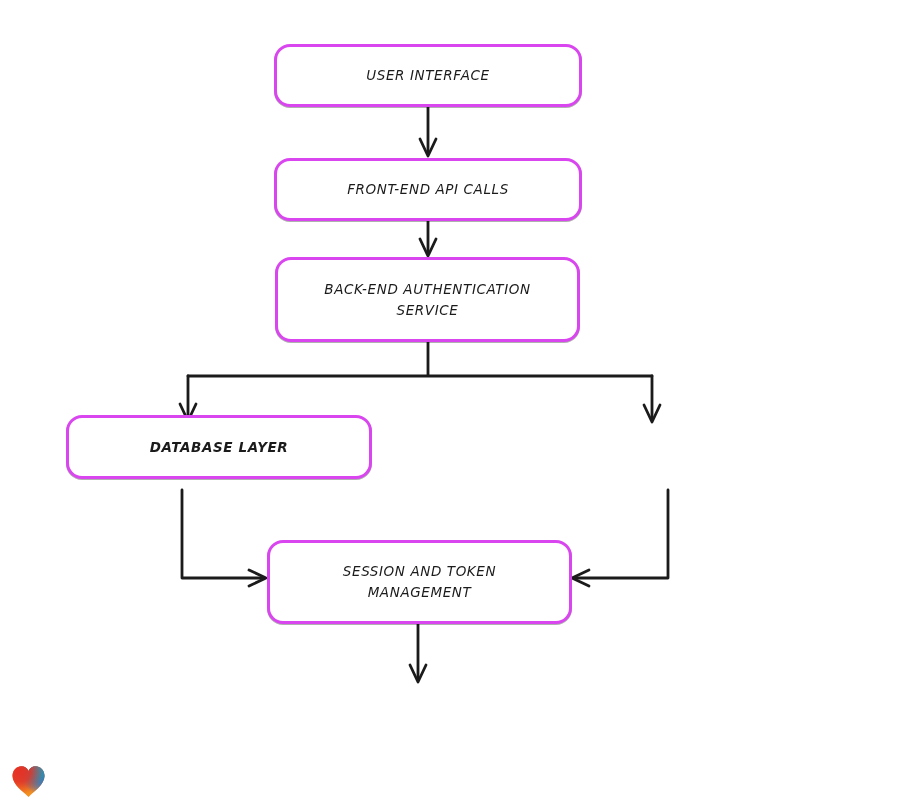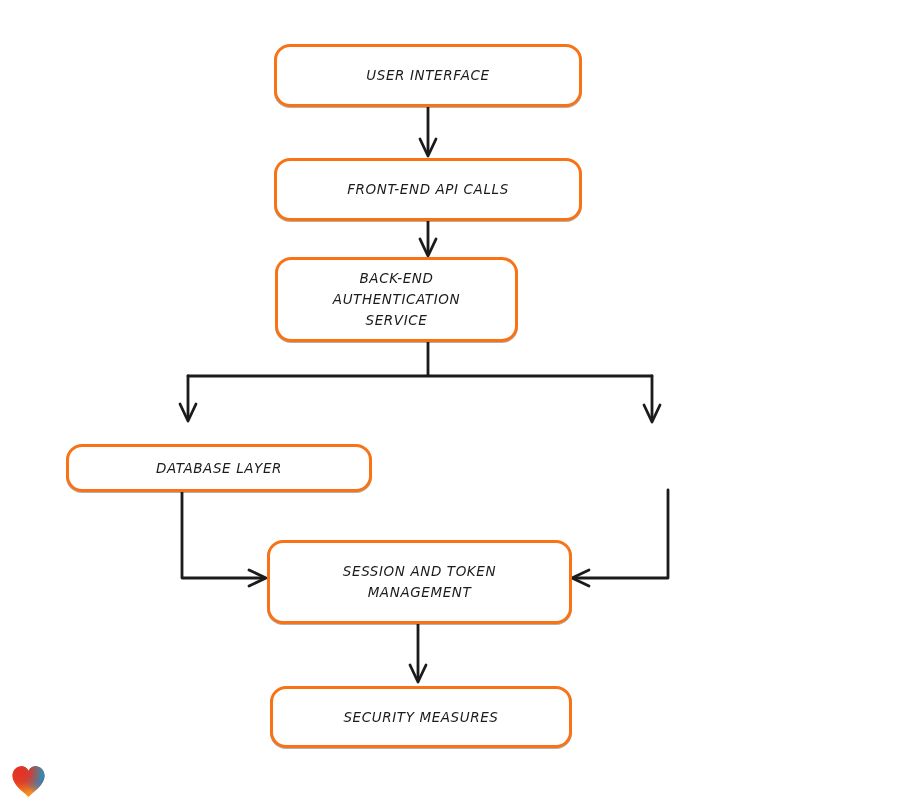--- a/index.html
+++ b/index.html
@@ -28,7 +28,7 @@
     position: absolute;
     box-sizing: border-box;
     background: #ffffff;
-    border: 3px solid #f97316;
+    border: 3px solid #d946ef;
     border-radius: 16px;
     box-shadow: 0 1px 0 rgba(28,28,28,0.35);
     display: flex;

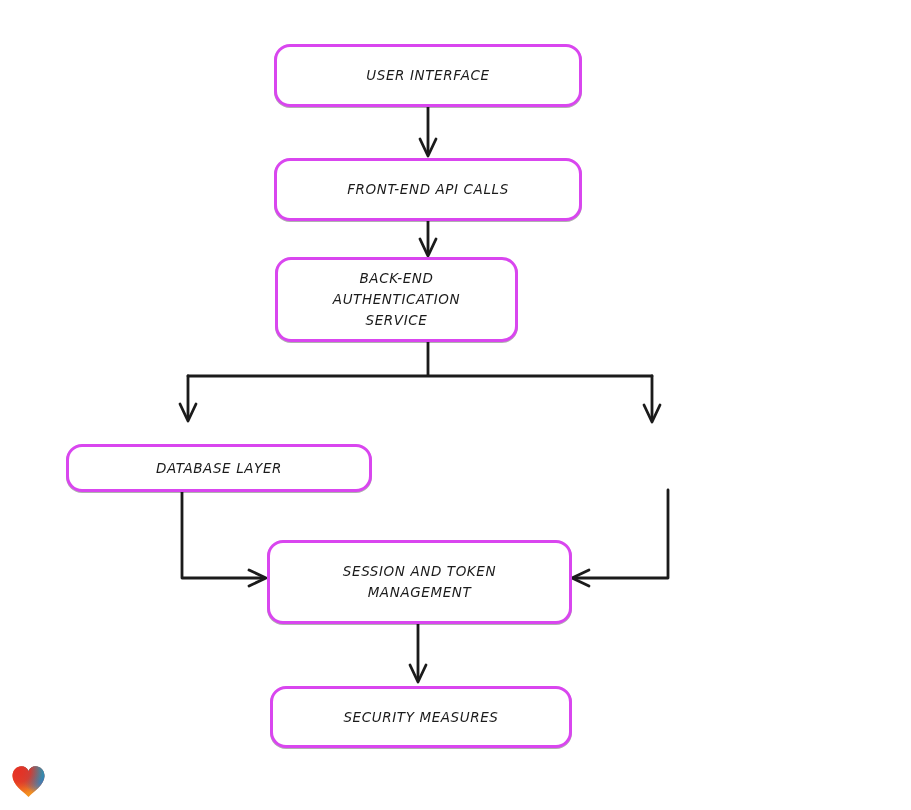--- a/index.html
+++ b/index.html
@@ -100,7 +100,7 @@
     <span class="label">FRONT-END API CALLS</span>
   </div>
 
-  <div class="node" style="left:275px; top:257px; width:243px; height:85px;">
+  <div class="node" style="left:275px; top:257px; width:305px; height:85px;">
     <span class="label" style="max-width:240px;">BACK-END AUTHENTICATION SERVICE</span>
   </div>
 

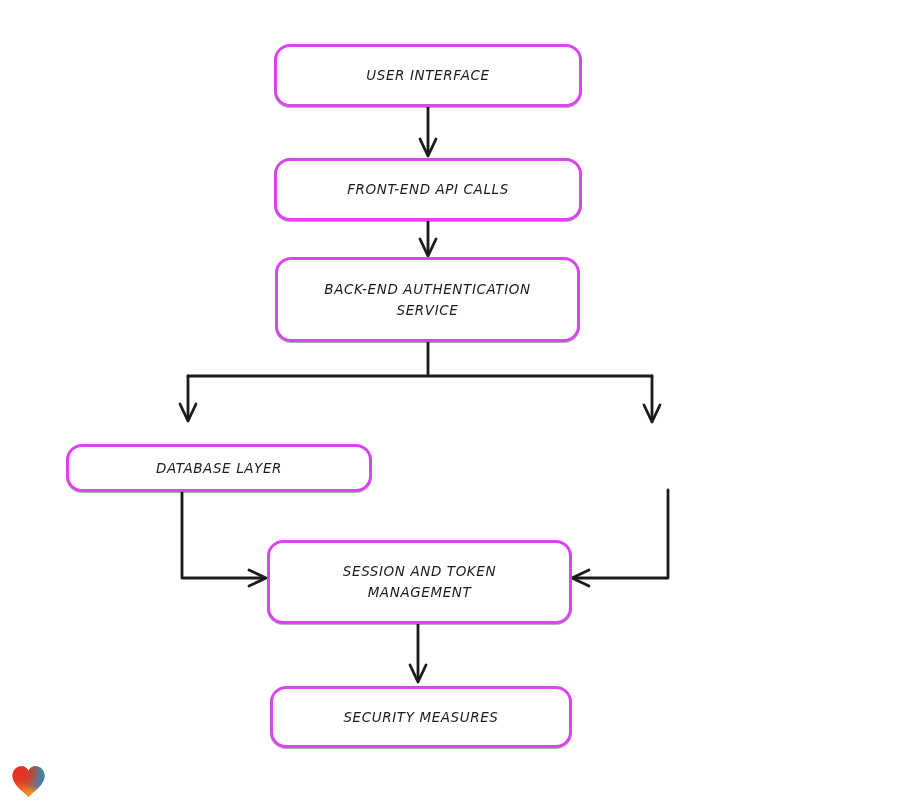--- a/index.html
+++ b/index.html
@@ -104,7 +104,7 @@
     <span class="label" style="max-width:240px;">BACK-END AUTHENTICATION SERVICE</span>
   </div>
 
-  <div class="node" style="left:66px; top:444px; width:306px; height:48px;">
+  <div class="node" style="left:66px; top:415px; width:306px; height:64px;font-weight:bold;">
     <span class="label">DATABASE LAYER</span>
   </div>
 

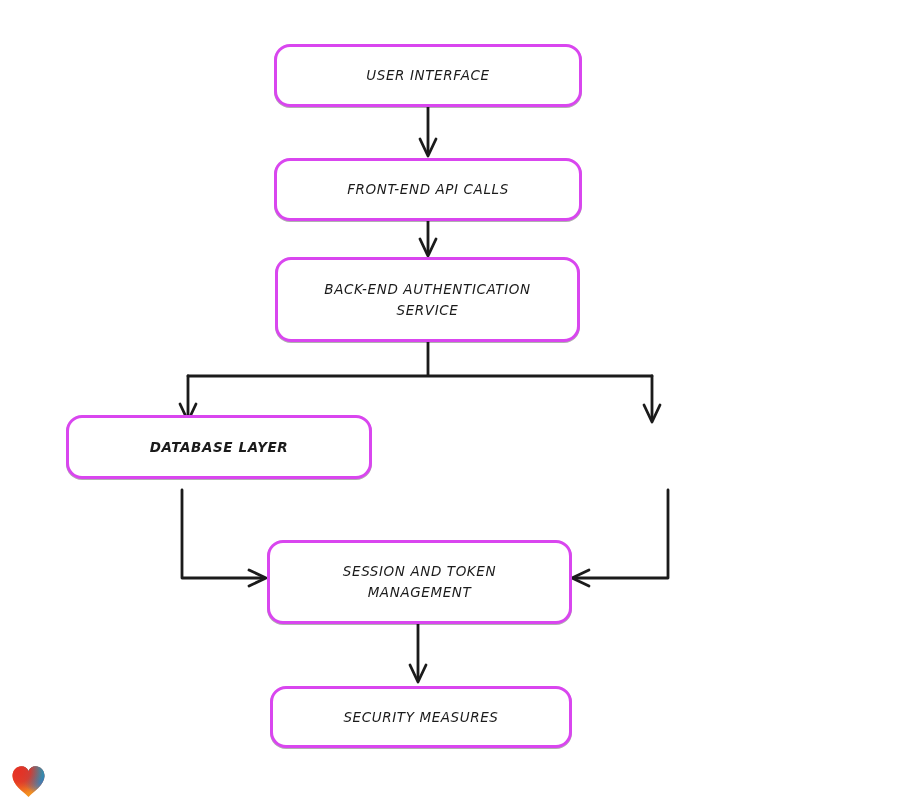--- a/index.html
+++ b/index.html
@@ -113,9 +113,6 @@
     <span class="label" style="max-width:200px;">SESSION AND TOKEN MANAGEMENT</span>
   </div>
 
-  <div class="node" style="left:270px; top:686px; width:302px; height:62px;">
-    <span class="label">SECURITY MEASURES</span>
-  </div>
 
   <div id="brand-logo"></div>
 

